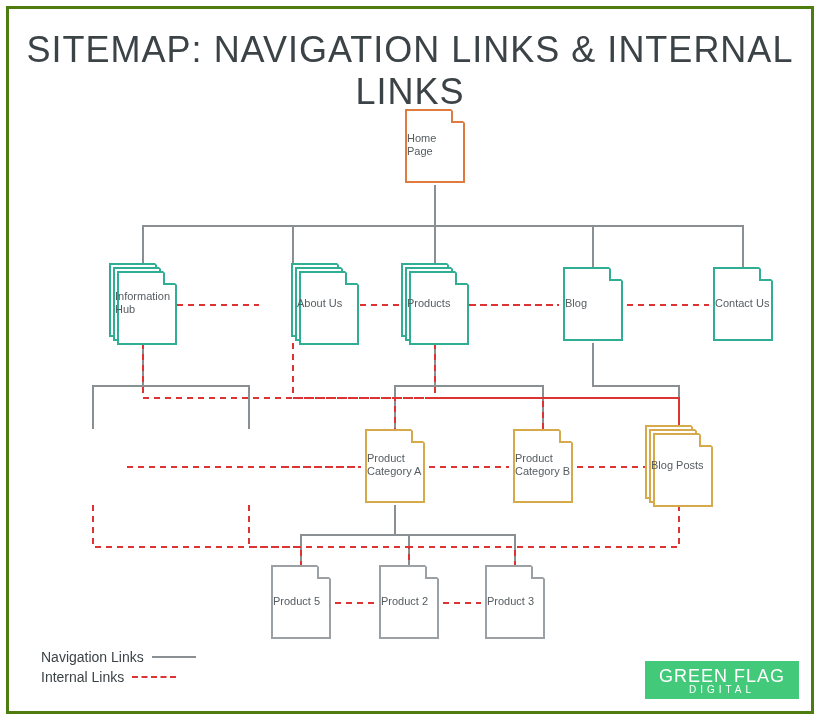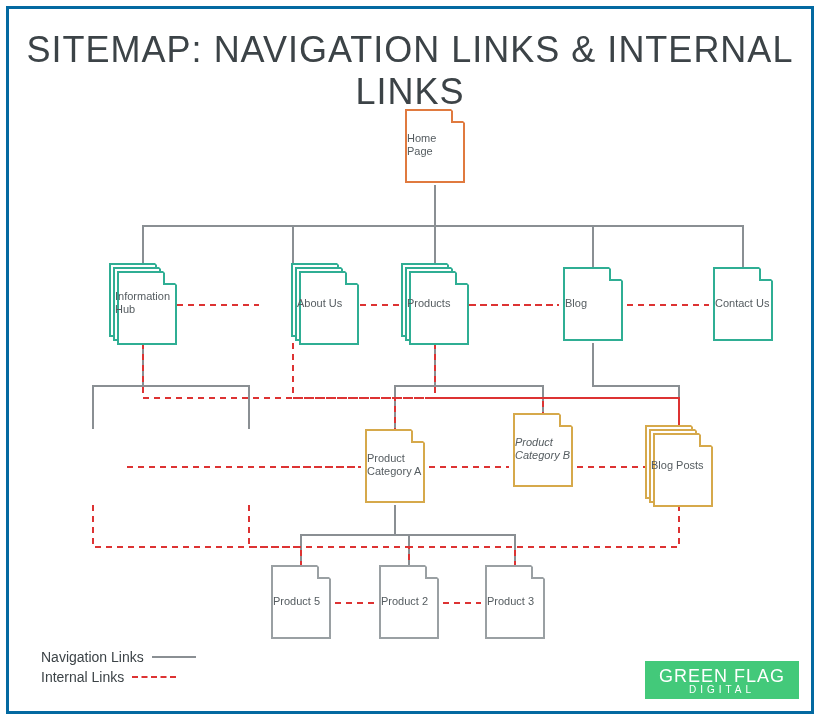--- a/index.html
+++ b/index.html
@@ -14,7 +14,7 @@
     position: absolute;
     left: 6px; top: 6px;
     width: 808px; height: 708px;
-    border: 3px solid #0369a1;
+    border: 3px solid #4d7c0f;
     background: #fff;
   }
   .title {

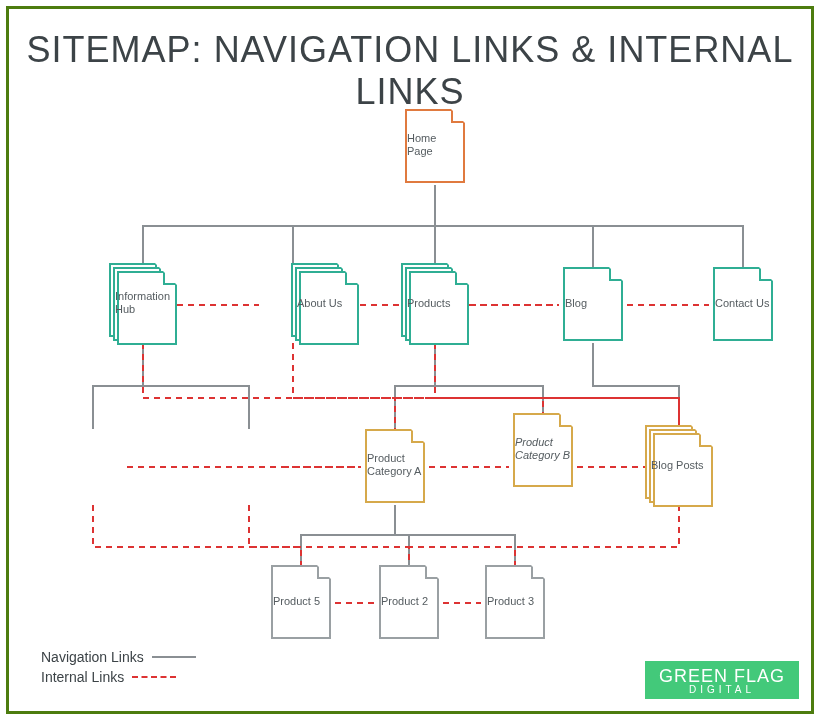--- a/index.html
+++ b/index.html
@@ -248,7 +248,7 @@
       </div>
       <div class="label">Product Category A</div>
     </div>
-    <div class="node c-gold" style="left: 500px; top: 400px; font-style: italic;">
+    <div class="node c-gold" style="left: 500px; top: 416px;">
       <div class="doc single">
         <div class="sheet s1">
           <div class="ear"></div>

